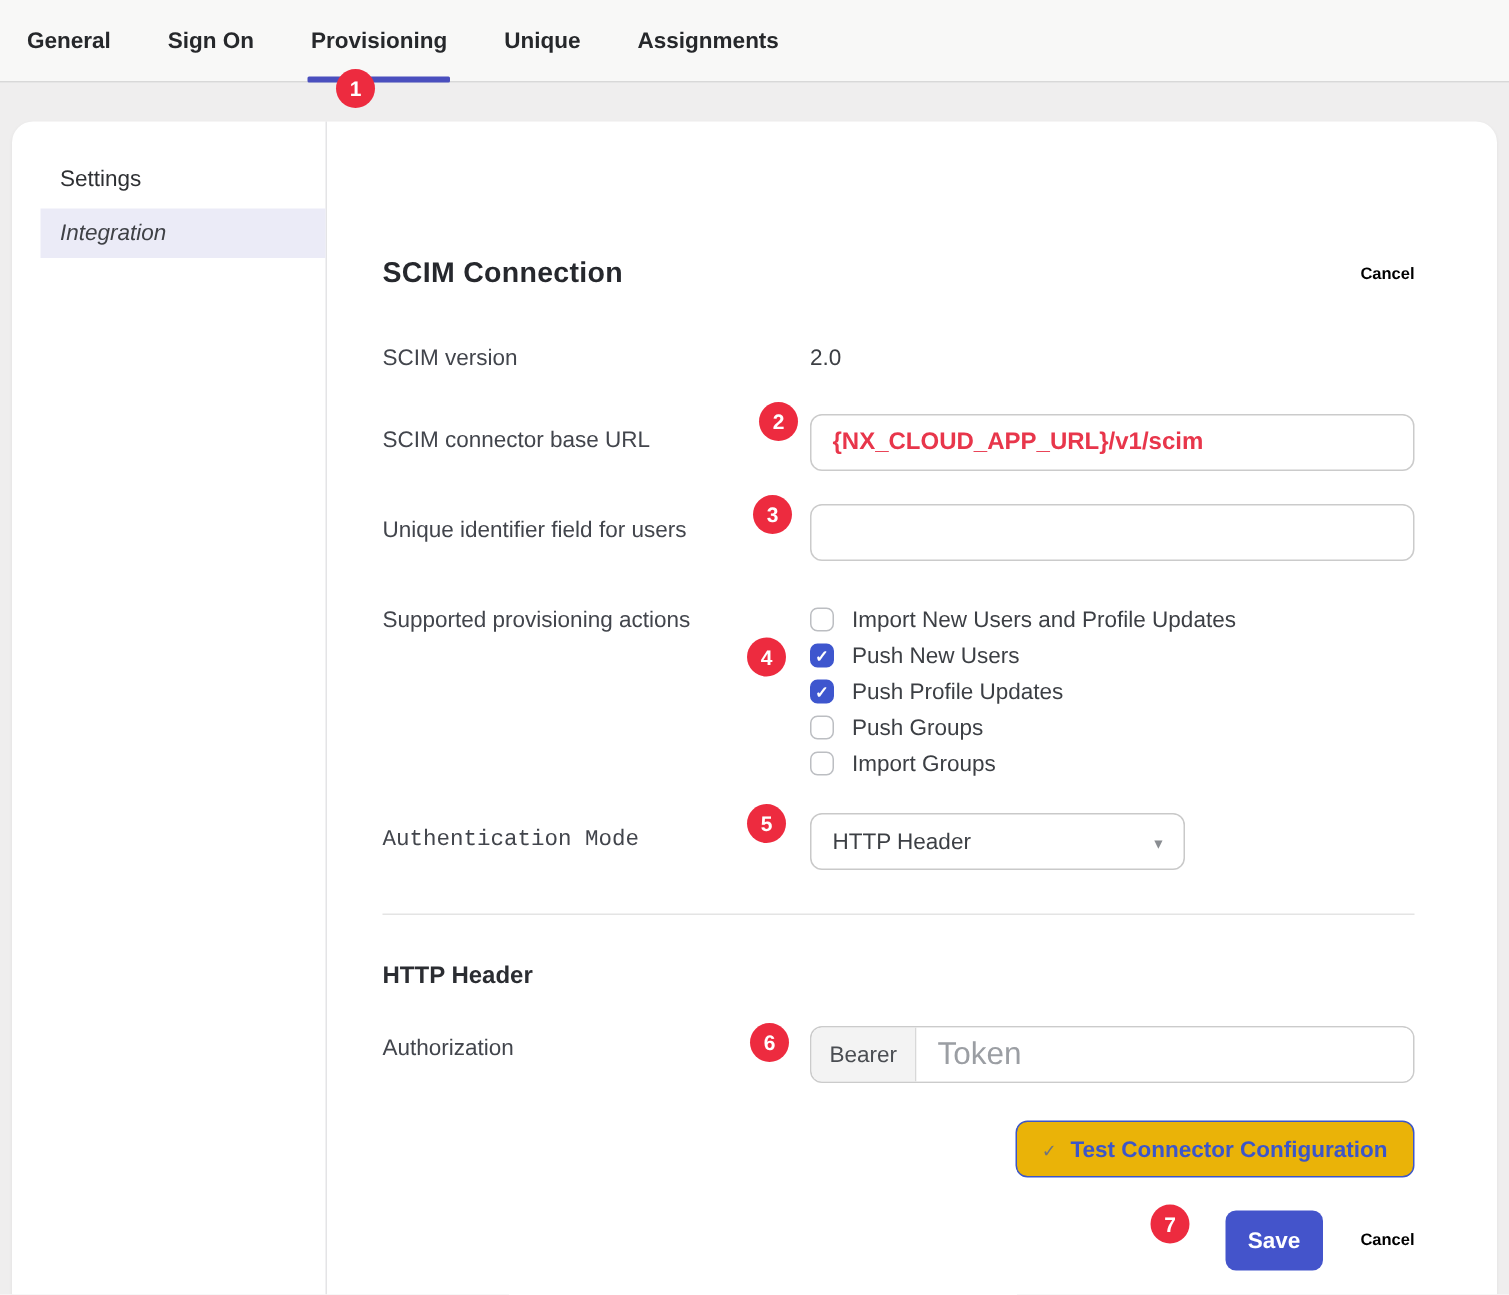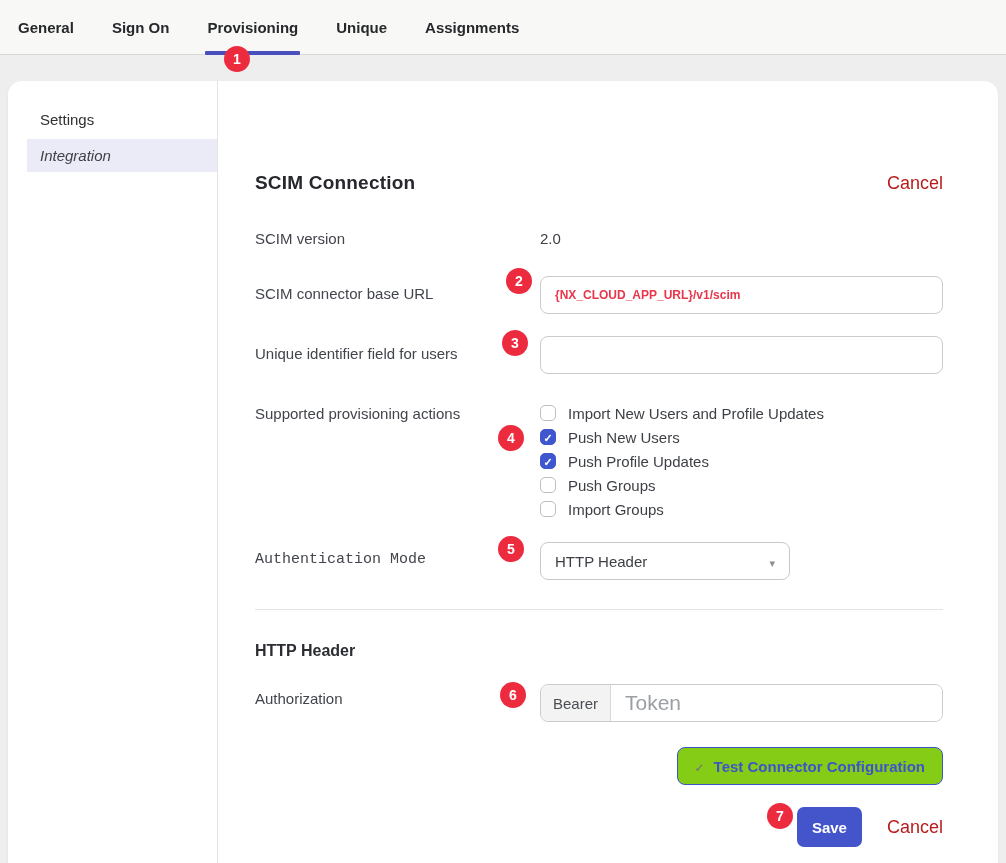--- a/index.html
+++ b/index.html
@@ -31,7 +31,7 @@
 
   .title-row { margin-top:90px; height:24px; display:flex; justify-content:space-between; align-items:center; }
   .page-title { font-size:19px; font-weight:700; color:#26282d; letter-spacing:.2px; }
-  .link { font-size:18px; font-weight:400; color:#b91c1c; cursor:pointer; text-decoration:none; }
+  .link { font-size:11px; font-weight:700; color:#000000; cursor:pointer; text-decoration:none; }
 
   .form-row { display:flex; }
   .form-label { width:285px; flex-shrink:0; font-size:15px; color:#42454c; }

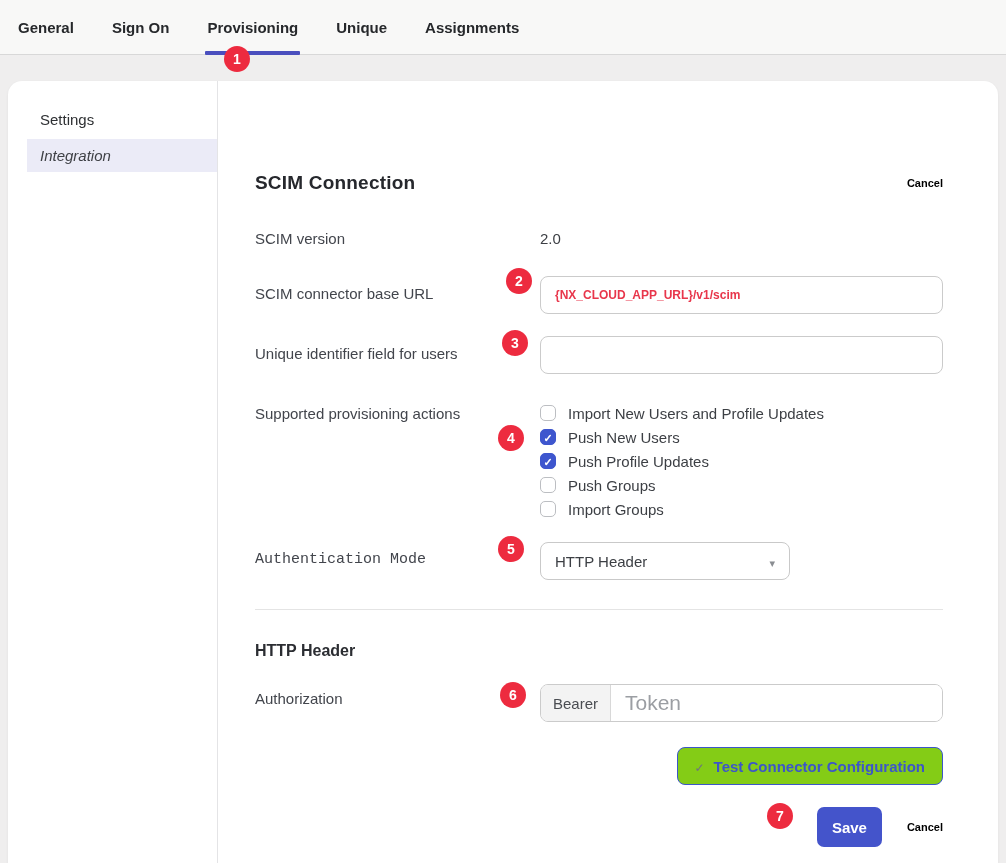--- a/index.html
+++ b/index.html
@@ -47,7 +47,7 @@
   .text-input { width:100%; height:38px; border:1px solid #cbcbcb; border-radius:8px;
                 padding:0 14px; font-size:15px; color:#3c3f44; background:#fff;
                 font-family:"Liberation Sans", sans-serif; outline:none; }
-  .url-input { color:#e8364b; font-weight:700; font-size:12px; }
+  .url-input { color:#e8364b; font-weight:700; font-size:16px; }
 
   .row-actions { margin-top:27px; }
   .row-actions .form-label { padding-top:4px; }

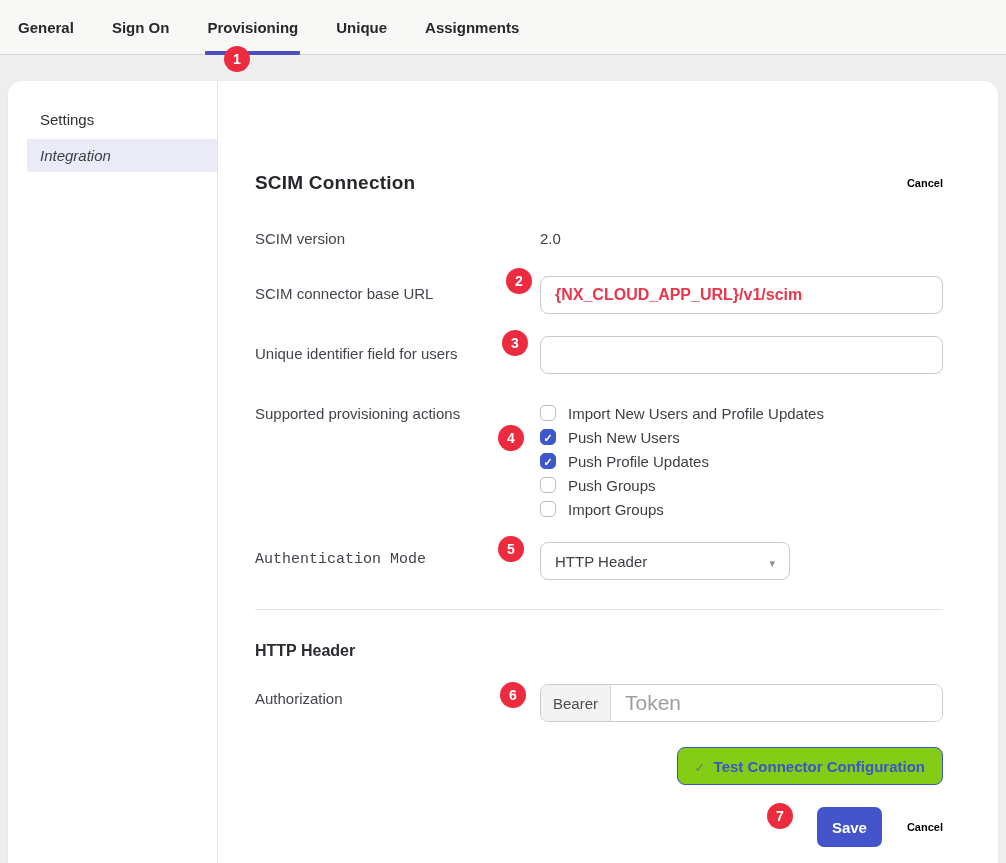--- a/index.html
+++ b/index.html
@@ -81,7 +81,7 @@
   .text-input::placeholder, .input-group input::placeholder { color:#9b9ea3; }
 
   .row-test { margin-top:25px; display:flex; justify-content:flex-end; }
-  .btn-secondary { height:38px; border:1.5px solid #3c56c9; border-radius:8px; background:#84cc16;
+  .btn-secondary { height:38px; border:1.5px solid #3c56c9; border-radius:8px; background:#eab308;
                    display:inline-flex; align-items:center; padding:0 17px; cursor:pointer;
                    font-size:15px; font-weight:700; color:#3c56c9;
                    font-family:"Liberation Sans", sans-serif; }

